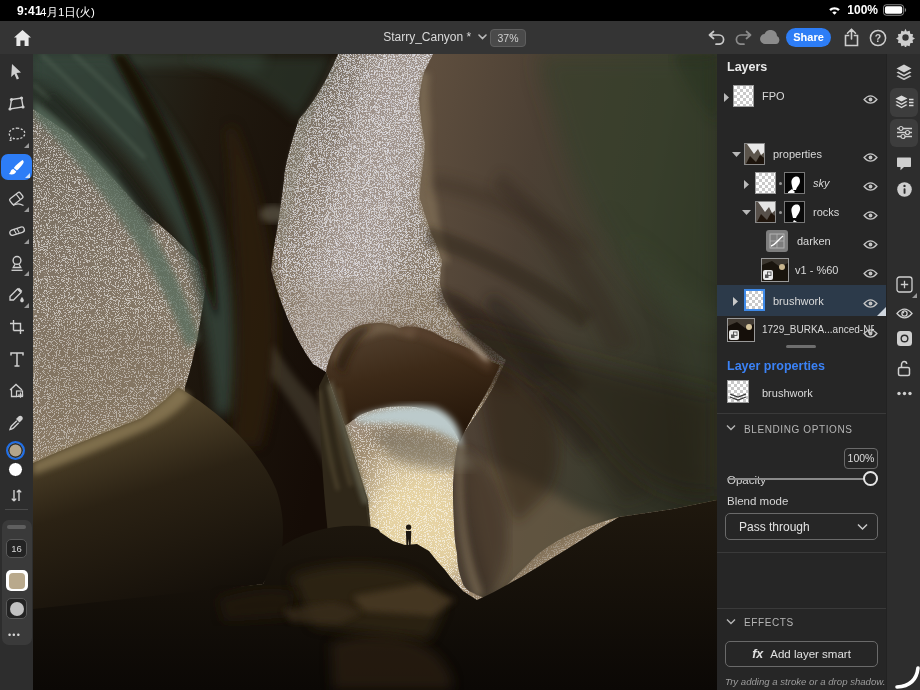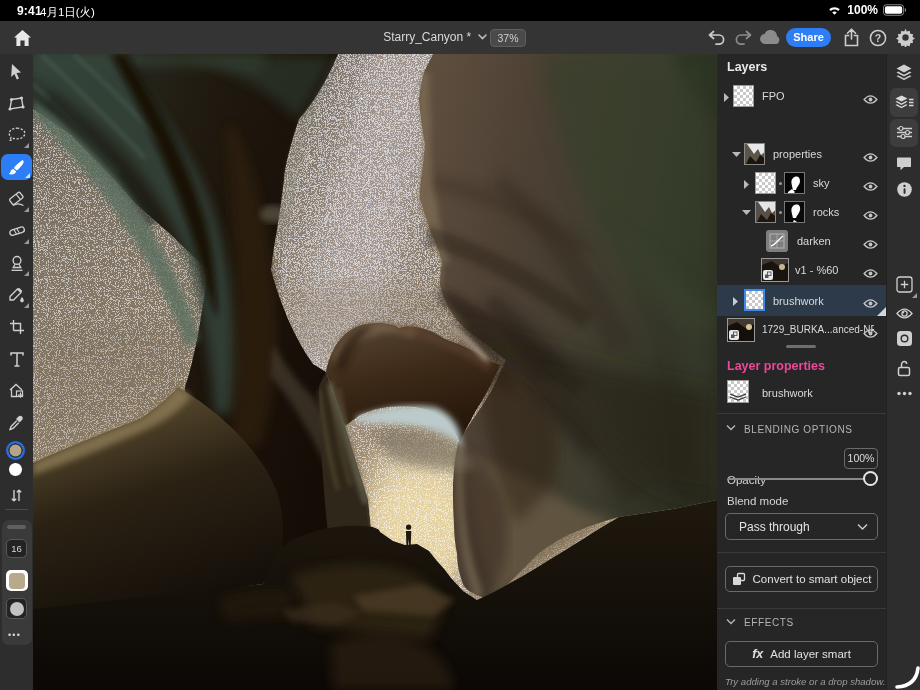--- a/index.html
+++ b/index.html
@@ -421,7 +421,7 @@
             <circle cx="7" cy="5" r="1.8" fill="#c3c3c3"></circle>
           </svg></span>
 </div>
-<div class="lrow" style="top:115px;">
+<div class="lrow" style="top:115px;font-style:italic;">
   <svg class="tri" style="left:26px;" width="7" height="9">
           <path d="M1,0 L6,4.5 L1,9z" fill="#b9b9b9"></path>
         </svg>

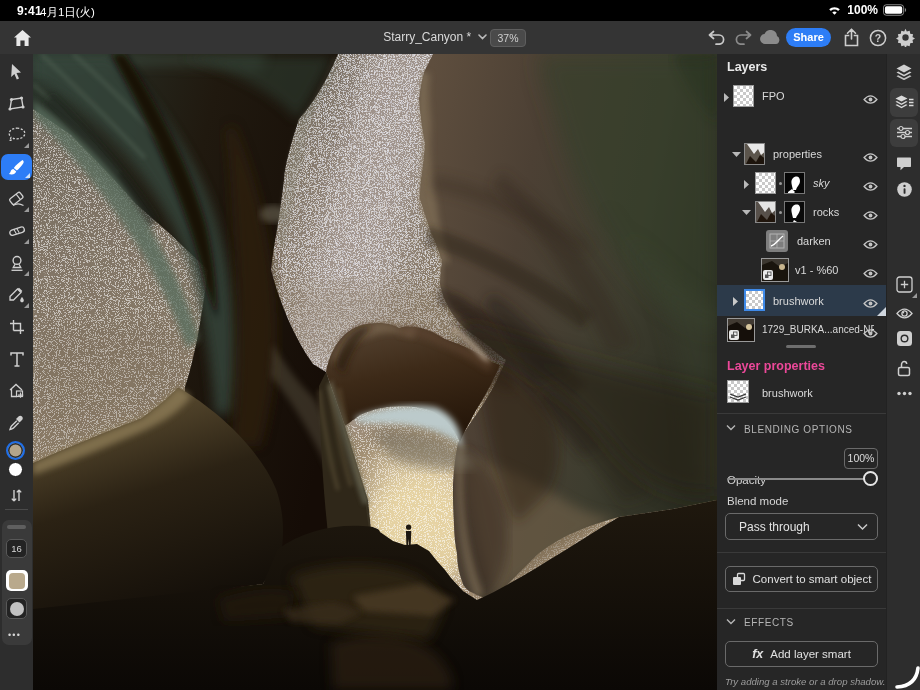--- a/index.html
+++ b/index.html
@@ -521,7 +521,7 @@
 </div>
 
 <div style="position:absolute;left:69px;top:291px;width:30px;height:3px;border-radius:2px;background:#6e6e6e;"></div>
-<div style="position:absolute;left:10px;top:305px;font-size:12.5px;font-weight:bold;color:#ec4899;">Layer properties</div>
+<div style="position:absolute;left:10px;top:305px;font-size:12.5px;font-weight:bold;color:#3b82f6;">Layer properties</div>
 <div class="thumb" style="left:10px;top:326px;width:22px;height:23px;"></div>
 <svg style="position:absolute;left:12px;top:338px;" width="18" height="10">
         <path d="M1,2 L9,5 L17,2 M1,5 L9,8 L17,5" stroke="#333" stroke-width="1.3" fill="none"></path>

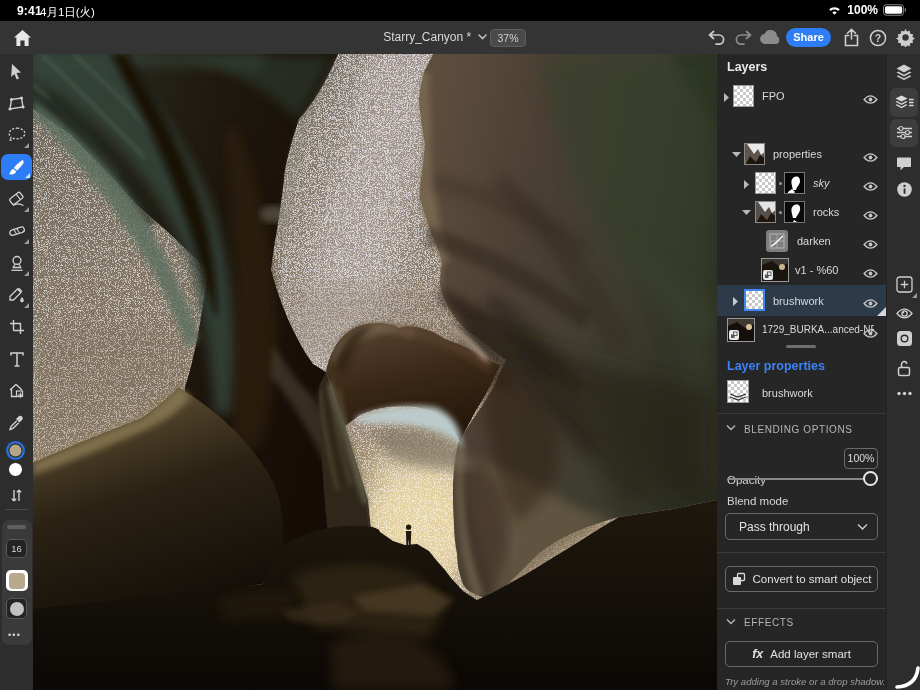--- a/index.html
+++ b/index.html
@@ -543,13 +543,6 @@
         <path d="M1,1.5 L5.5,6 L10,1.5" stroke="#c9c9c9" stroke-width="1.5" fill="none"></path>
       </svg>
 <div style="position:absolute;left:0;top:498px;width:169px;height:1px;background:#3a3a3a;"></div>
-<div class="pbtn" style="top:512px;">
-  <svg width="14" height="14" viewBox="0 0 14 14">
-          <rect x="1" y="5" width="8" height="8" rx="1" fill="#d8d8d8"></rect>
-          <rect x="5.5" y="1.5" width="7" height="7" rx="1" fill="none" stroke="#d8d8d8" stroke-width="1.3"></rect>
-        </svg>
-  <span>Convert to smart object</span>
-</div>
 <div style="position:absolute;left:0;top:554px;width:169px;height:1px;background:#3a3a3a;"></div>
 <svg style="position:absolute;left:9px;top:564px;" width="10" height="7">
         <path d="M1,1.5 L5,5.5 L9,1.5" stroke="#b5b5b5" stroke-width="1.4" fill="none"></path>

